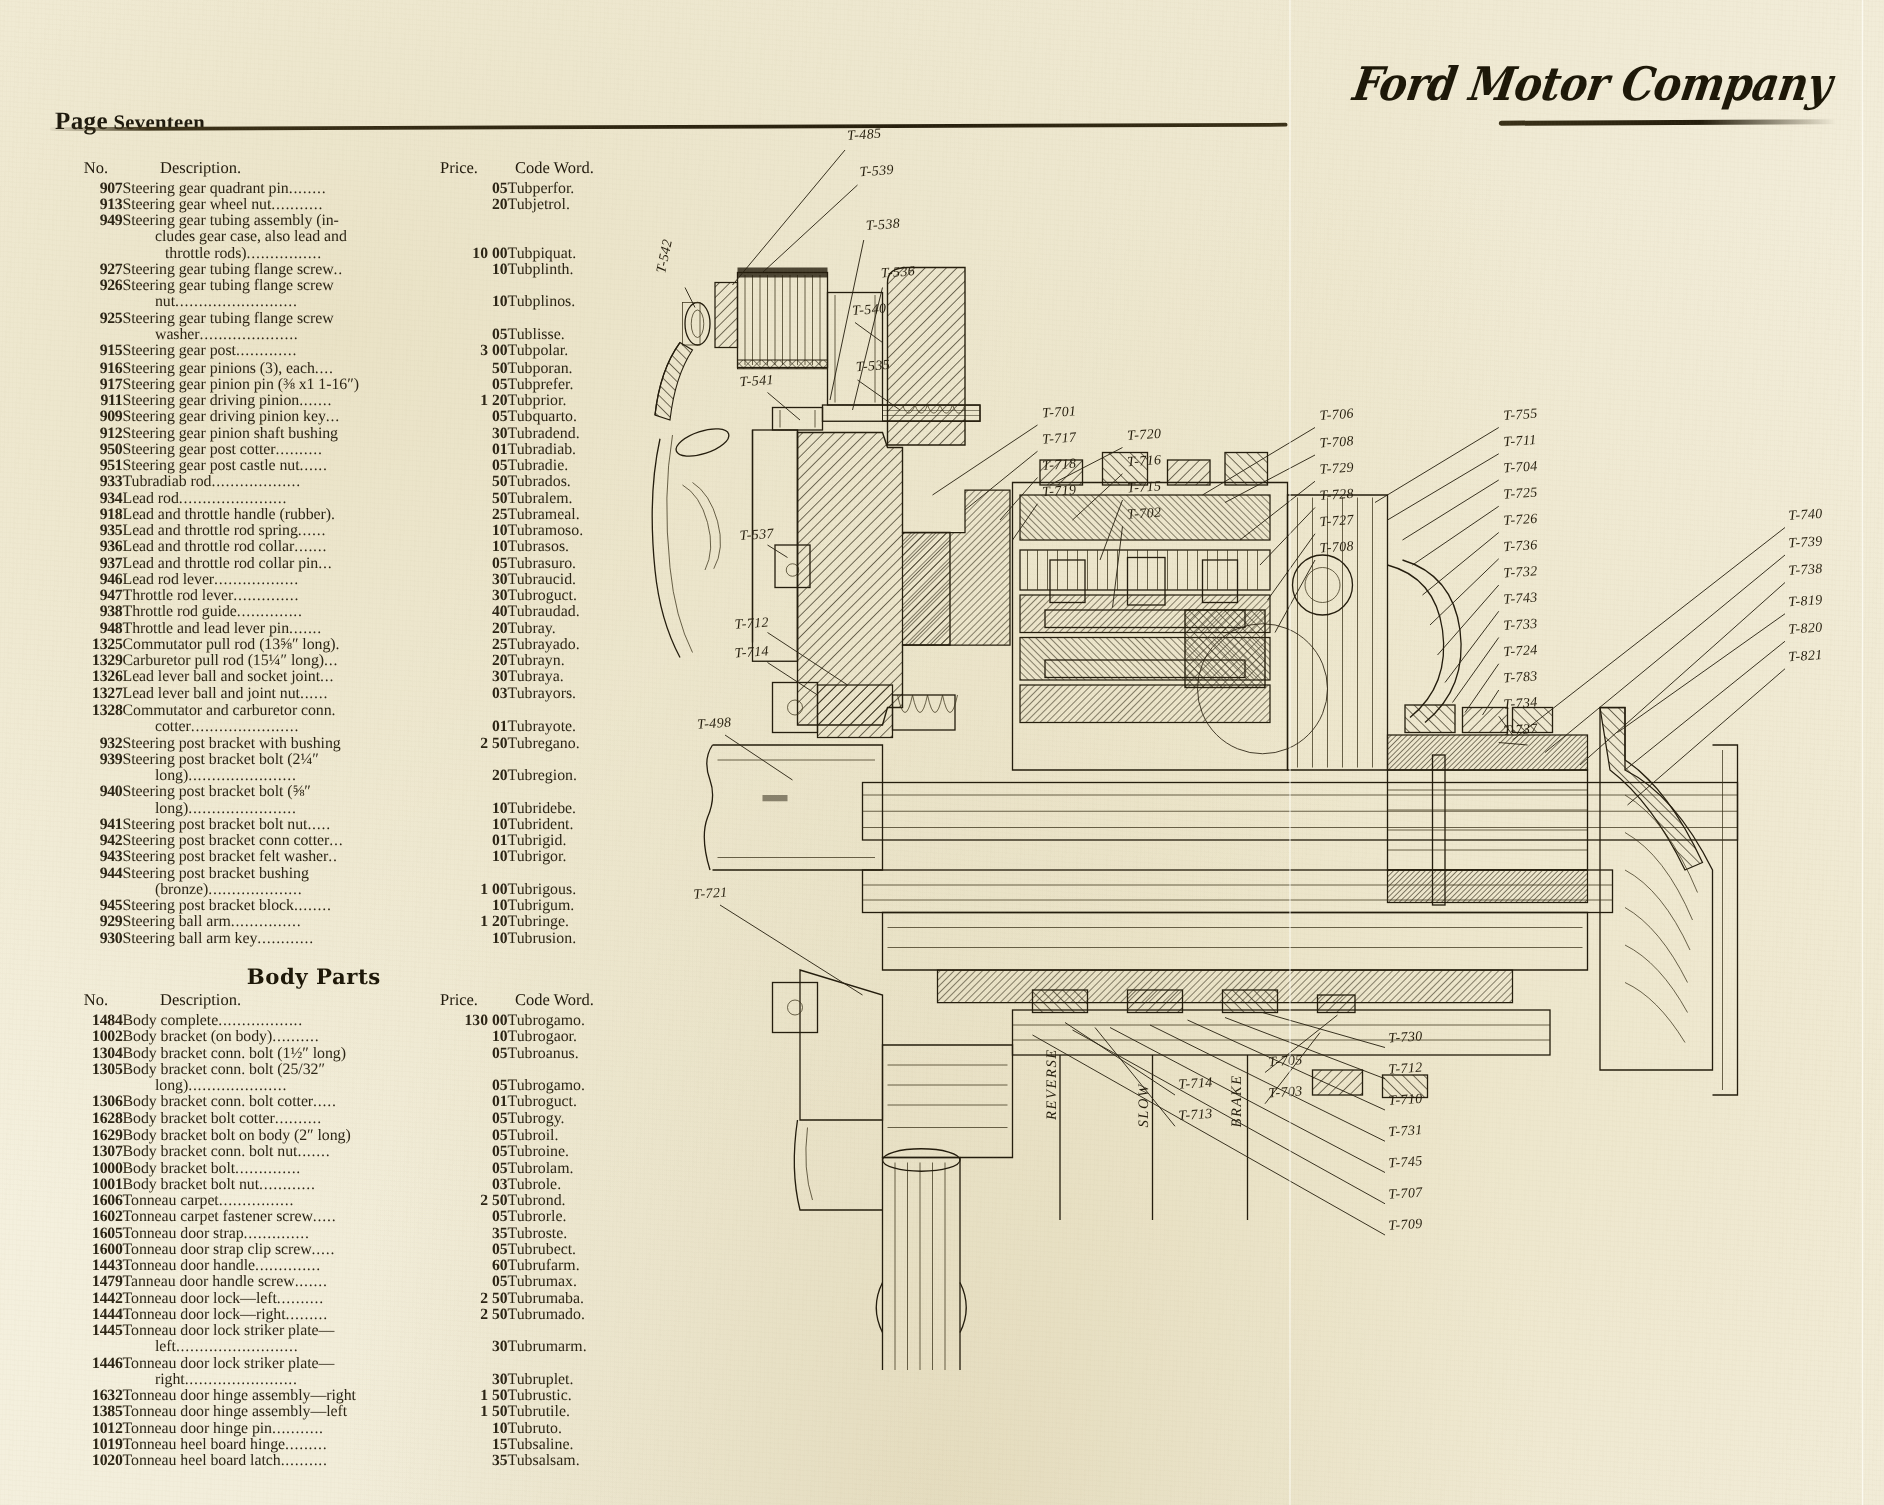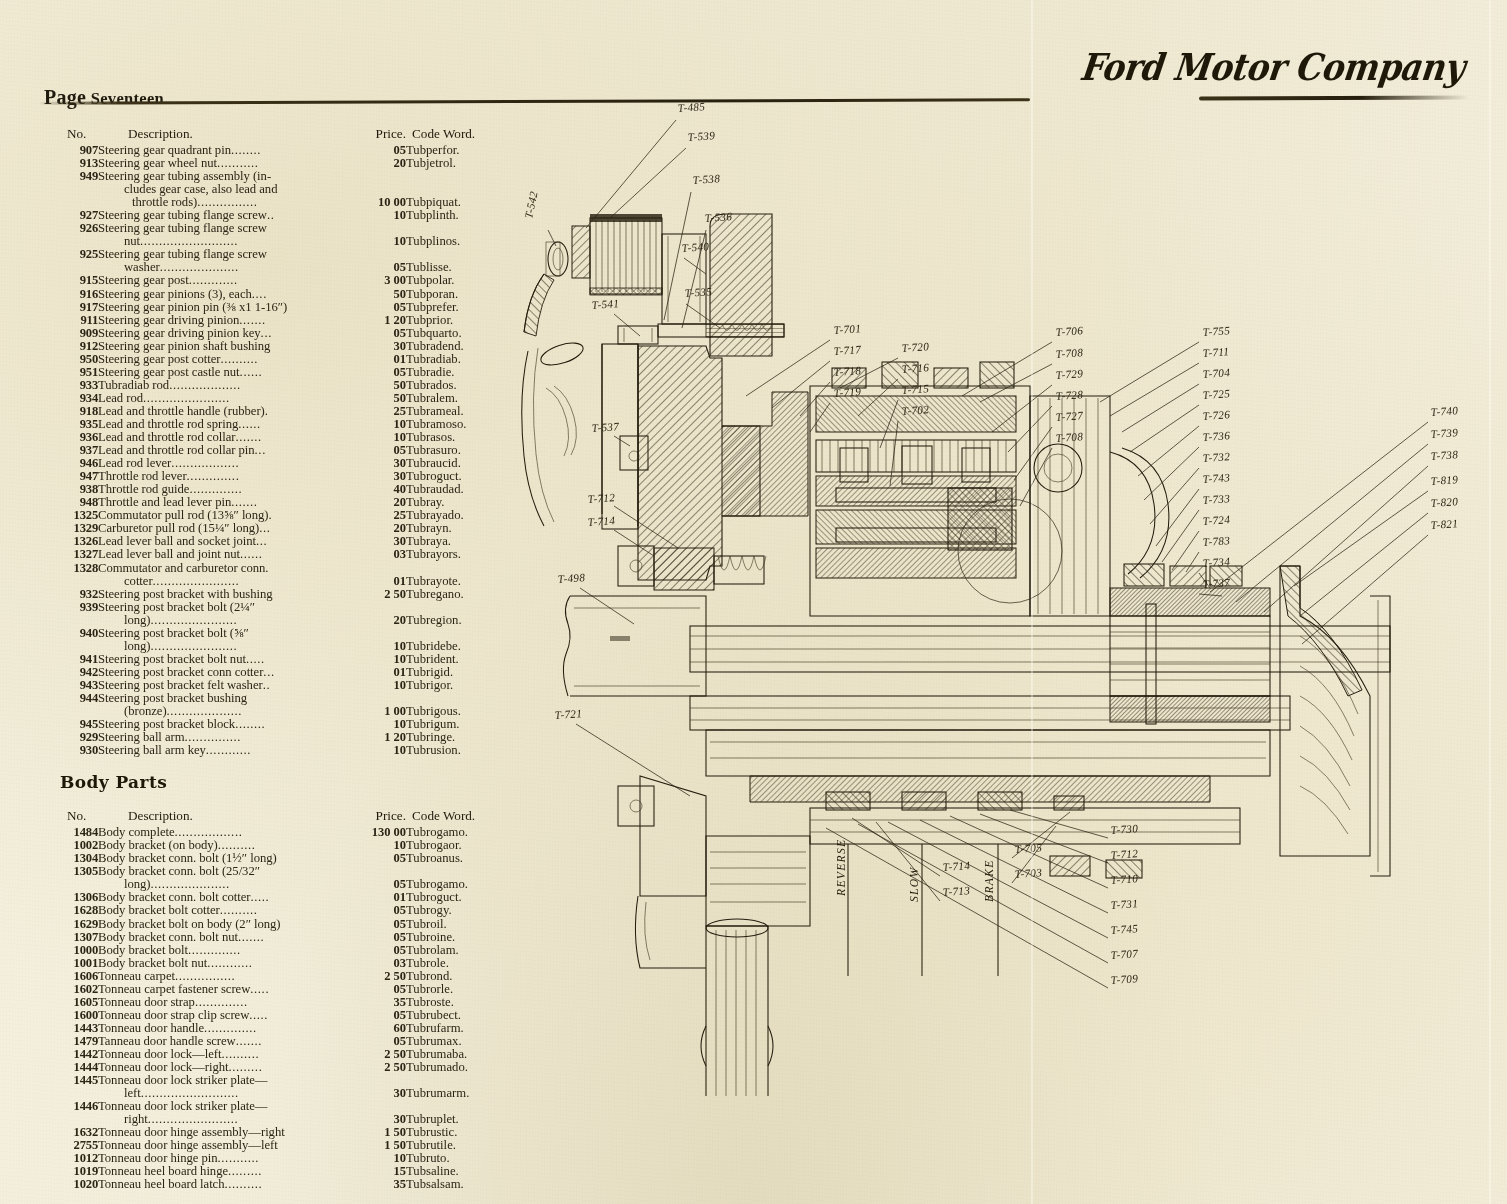--- a/index.html
+++ b/index.html
@@ -81,7 +81,7 @@
   }
   .hdr .c-no     { width: 34px; text-align: left; padding-left: 7px; }
   .hdr .c-desc   { text-align: left; padding-left: 30px; }
-  .hdr .c-price  { width: 56px; text-align: right; padding-left: 2px;}
+  .hdr .c-price  { width: 56px; text-align: left; padding-left: 2px;}
   .hdr .c-code   { width: 96px; text-align: left; padding-left: 6px;}
 
   tr.row td { vertical-align: top; padding: 0; line-height: 13.05px; }

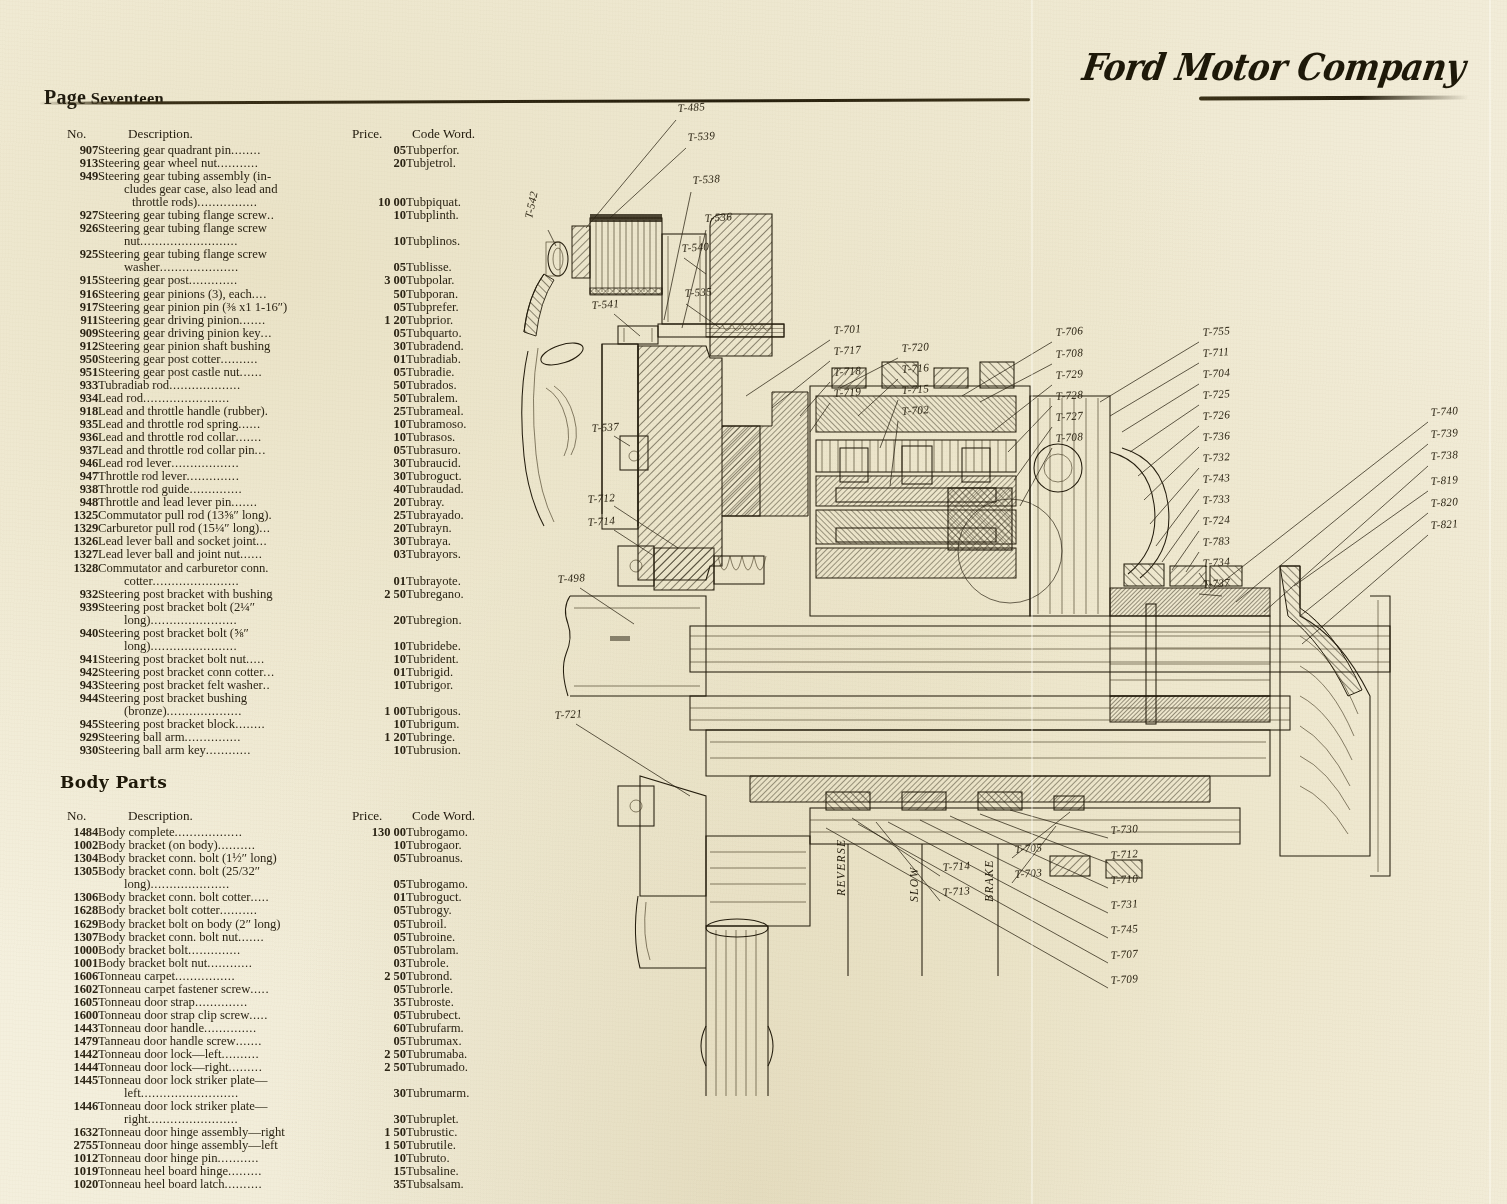--- a/index.html
+++ b/index.html
@@ -104,11 +104,11 @@
   .ind2 { padding-left: 34px; }
 
   #body-parts-title {
-    text-align: left;
+    text-align: center;
     font-family: "DejaVu Serif", serif;
     font-weight: bold; font-size: 17px;
     letter-spacing: 0.4px;
-    margin: 15px 0 16px 0;
+    margin: 15px 0 0 0;
     color: #1d1708;
     padding-right: 60px;
   }

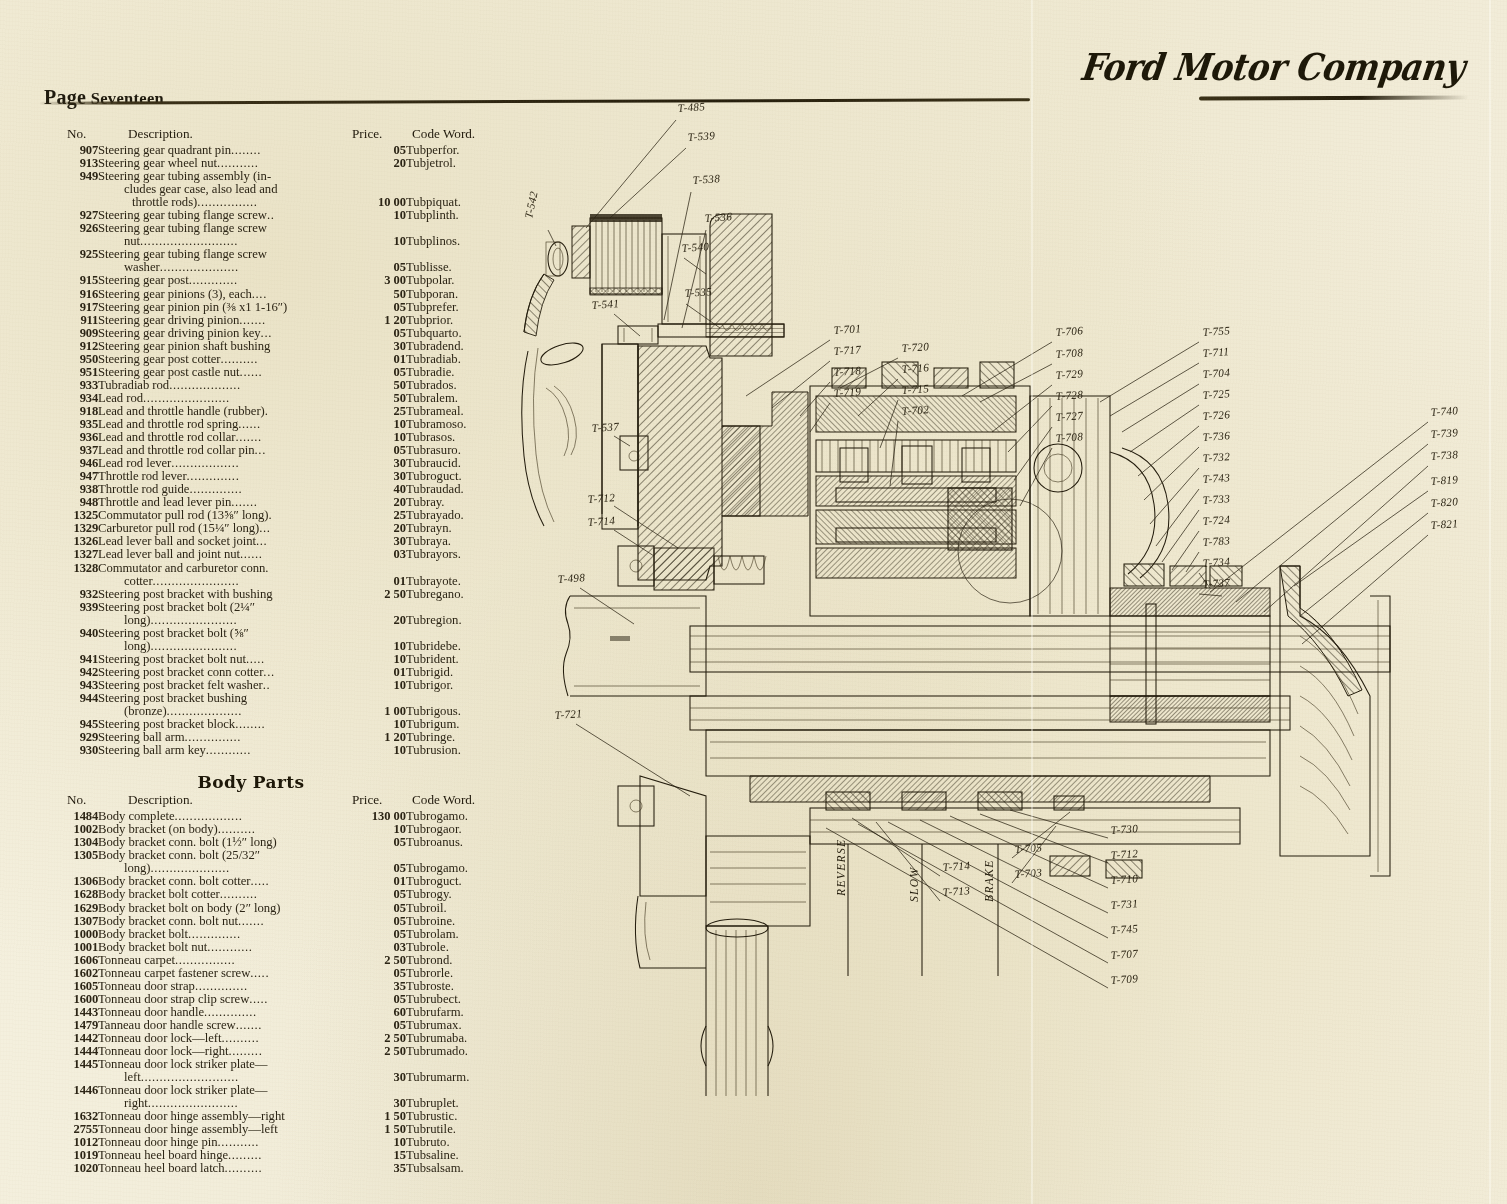--- a/index.html
+++ b/index.html
@@ -599,7 +599,7 @@
           <td class="code">Tubrustic.</td>
         </tr>
         <tr class="row">
-          <td class="no">2755</td>
+          <td class="no">1385</td>
           <td class="desc"><span class="ind">Tonneau door hinge assembly—left</span></td>
           <td class="price">1 50</td>
           <td class="code">Tubrutile.</td>

